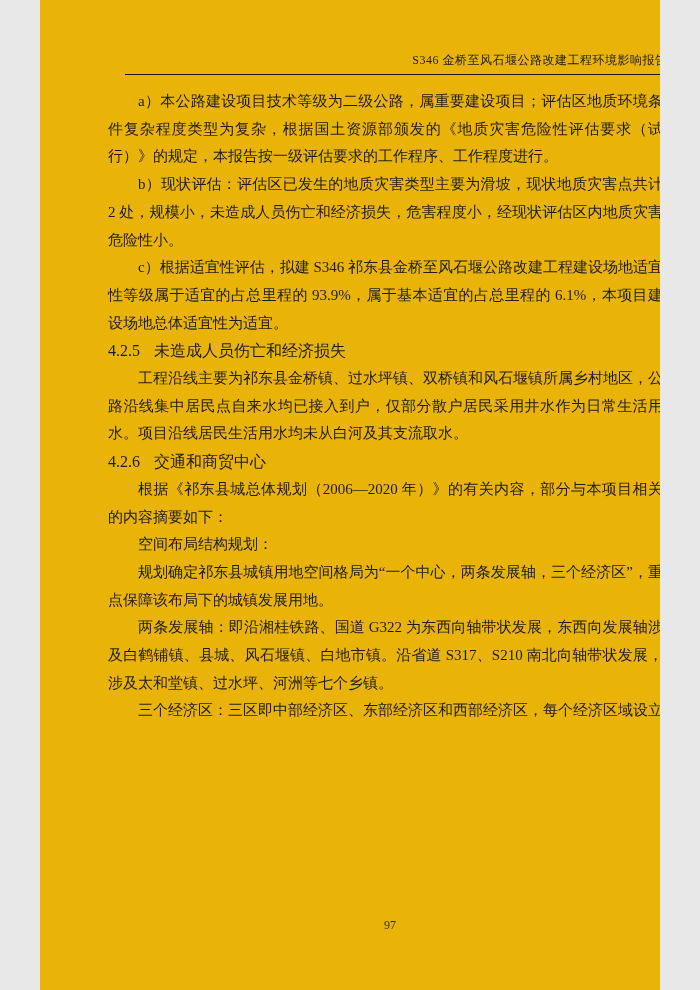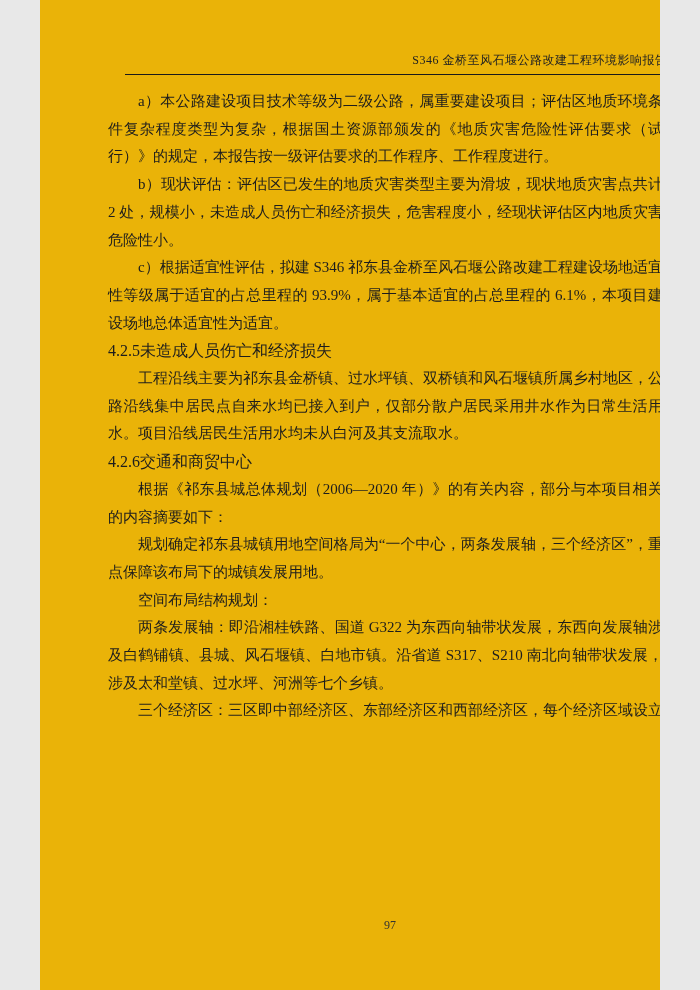--- a/index.html
+++ b/index.html
@@ -44,7 +44,7 @@
     text-indent: 0;
     white-space: nowrap;
   }
-  .heading .h-num { }
+  .heading .h-num { margin-right: 14px; }
   .footer {
     position: absolute;
     left: 0;

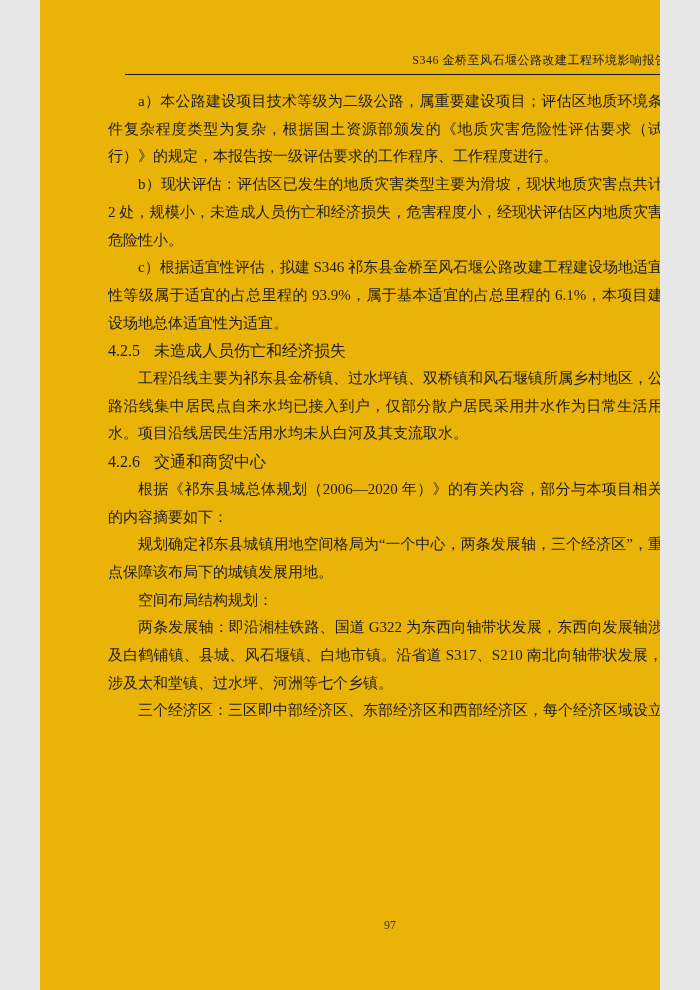--- a/index.html
+++ b/index.html
@@ -80,9 +80,9 @@
 
     <p class="para">根据《祁东县城总体规划（2006—2020 年）》的有关内容，部分与本项目相关的内容摘要如下：</p>
 
+    <p class="para">空间布局结构规划：</p>
+
     <p class="para">规划确定祁东县城镇用地空间格局为“一个中心，两条发展轴，三个经济区”，重点保障该布局下的城镇发展用地。</p>
-
-    <p class="para">空间布局结构规划：</p>
 
 
     <p class="para">两条发展轴：即沿湘桂铁路、国道 G322 为东西向轴带状发展，东西向发展轴涉及白鹤铺镇、县城、风石堰镇、白地市镇。沿省道 S317、S210 南北向轴带状发展，涉及太和堂镇、过水坪、河洲等七个乡镇。</p>

